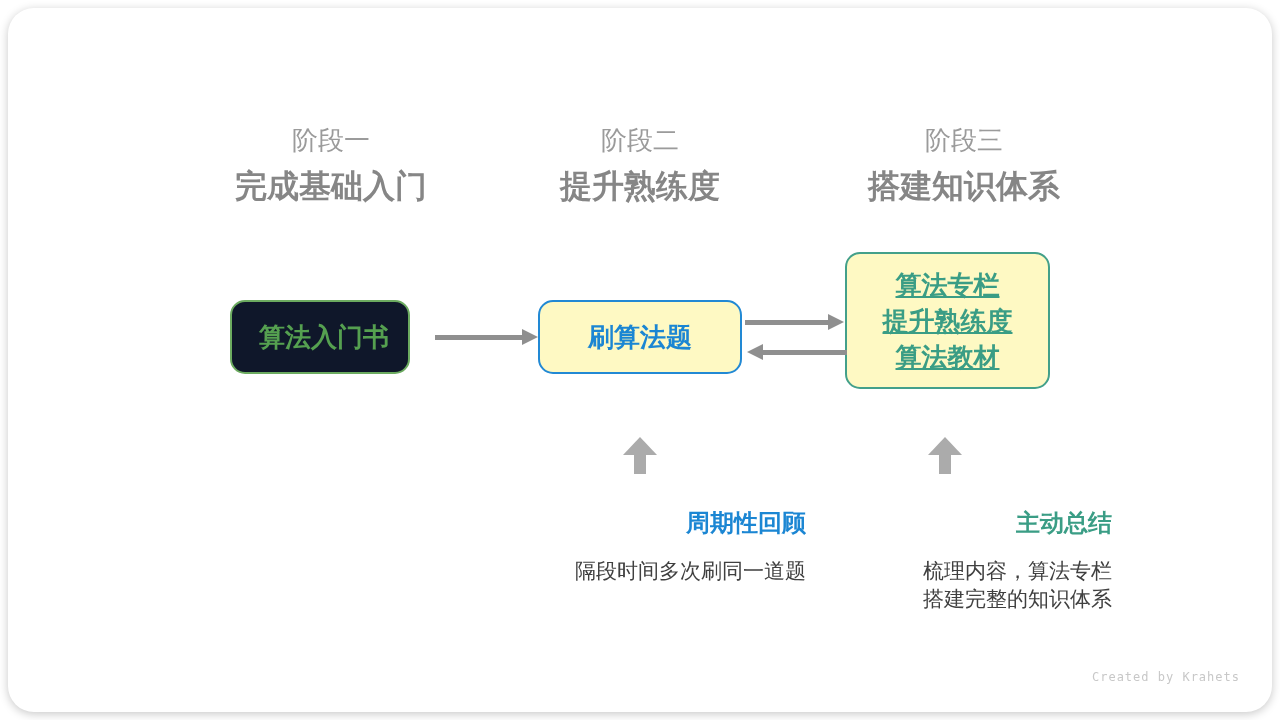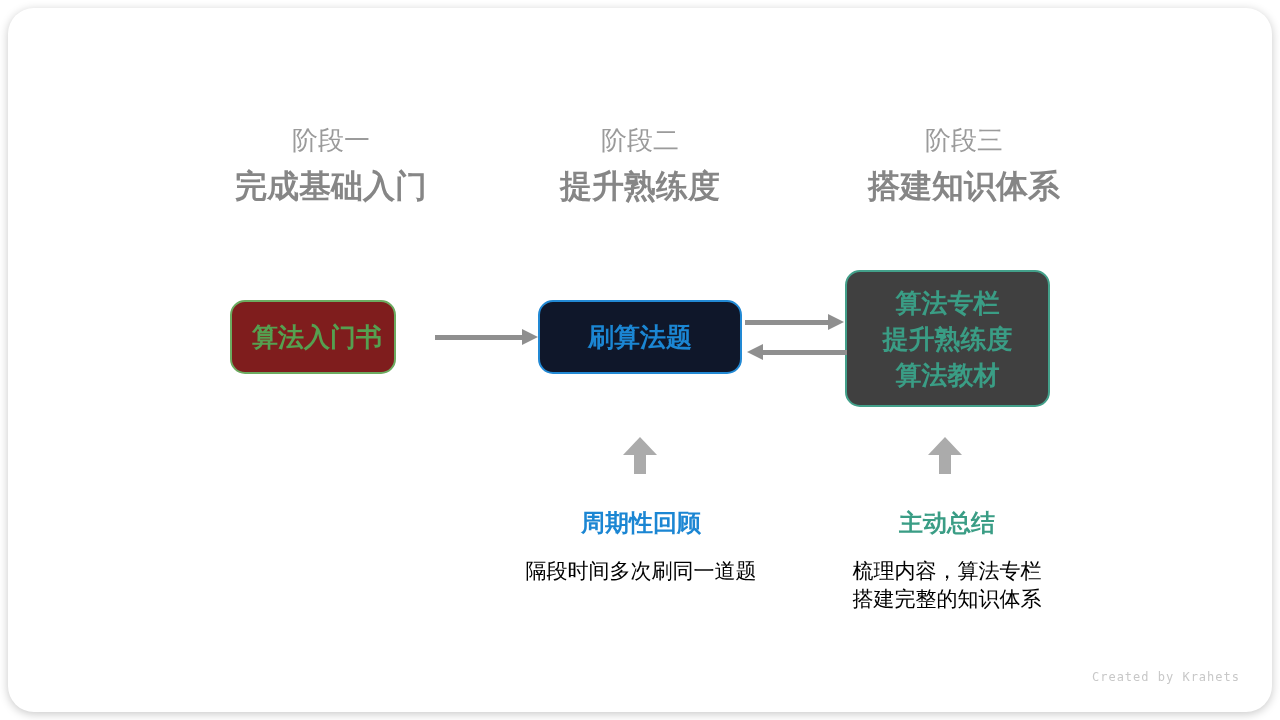--- a/index.html
+++ b/index.html
@@ -40,8 +40,8 @@
                  background: #7f1d1d; border: 2.5px solid #6cab60; color: #55a050; padding-left: 8px; }
   .node.blue   { left: 538px; top: 300px; width: 204px; height: 74px;
                  background: #0f172a; border: 2.5px solid #2289d4; color: #1b86d3; }
-  .node.teal   { left: 845px; top: 270px; width: 205px; height: 137px;
-                 background: #404040; border: 2.5px solid #43a08a; color: #3a9d85; }
+  .node.teal   { left: 845px; top: 252px; width: 205px; height: 137px;
+                 background: #fef9c3; border: 2.5px solid #43a08a; color: #3a9d85; text-decoration: underline; }
 
   
   .h-arrow { position: absolute; height: 5px; background: #8f8f8f; }

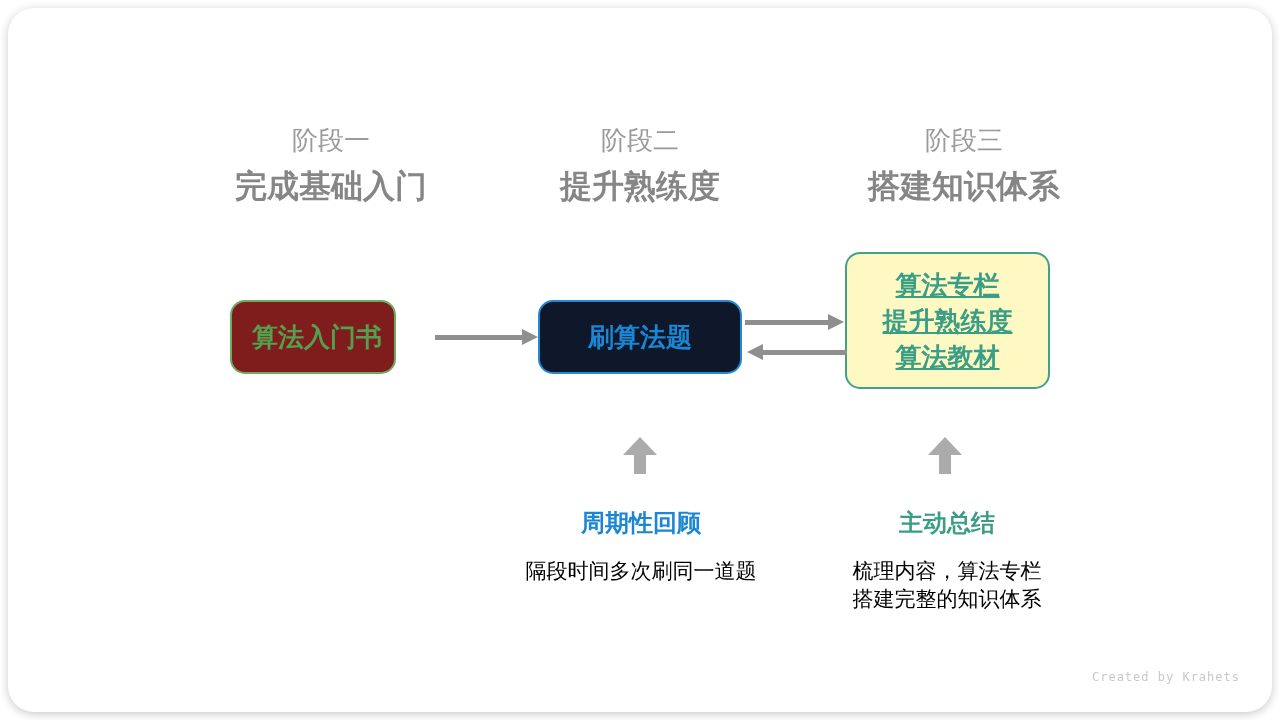--- a/index.html
+++ b/index.html
@@ -36,8 +36,8 @@
     text-align: center;
   }
   .node .node-line { line-height: 36px; }
-  .node.green  { left: 230px; top: 300px; width: 166px; height: 74px;
-                 background: #7f1d1d; border: 2.5px solid #6cab60; color: #55a050; padding-left: 8px; }
+  .node.green  { left: 230px; top: 300px; width: 180px; height: 74px;
+                 background: #0f172a; border: 2.5px solid #6cab60; color: #55a050; padding-left: 8px; }
   .node.blue   { left: 538px; top: 300px; width: 204px; height: 74px;
                  background: #0f172a; border: 2.5px solid #2289d4; color: #1b86d3; }
   .node.teal   { left: 845px; top: 252px; width: 205px; height: 137px;

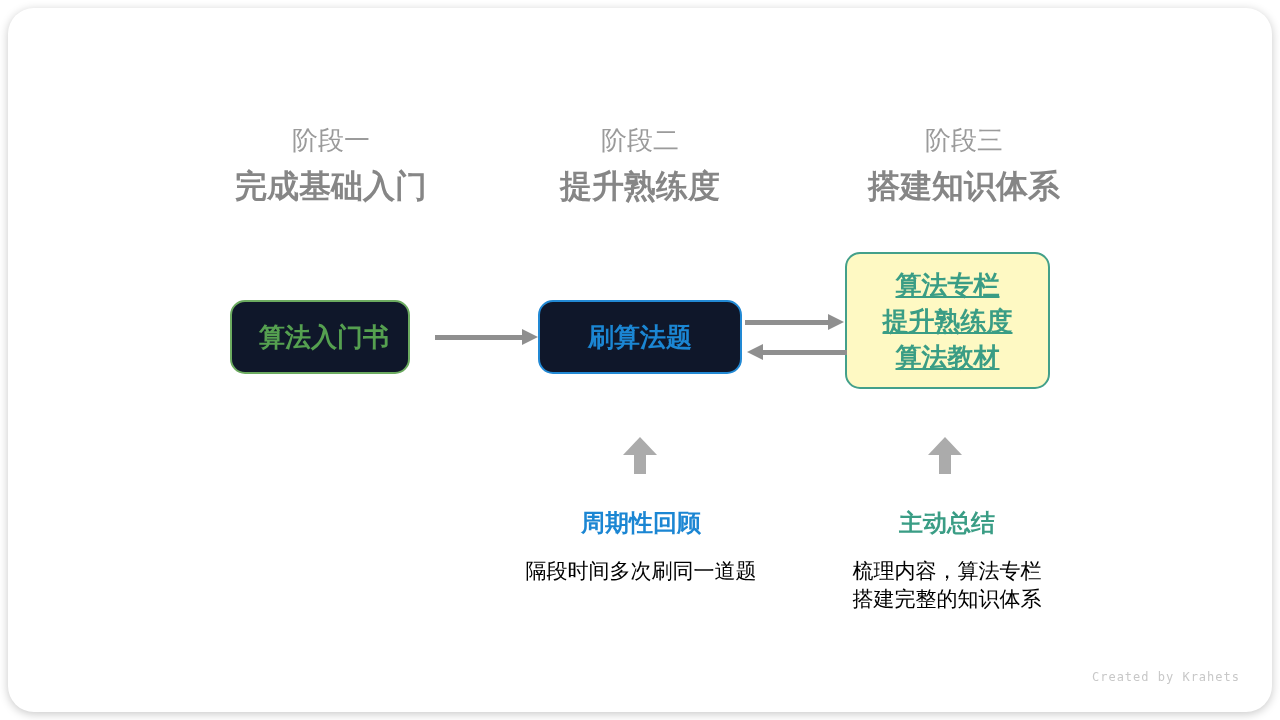--- a/index.html
+++ b/index.html
@@ -39,7 +39,7 @@
   .node.green  { left: 230px; top: 300px; width: 180px; height: 74px;
                  background: #0f172a; border: 2.5px solid #6cab60; color: #55a050; padding-left: 8px; }
   .node.blue   { left: 538px; top: 300px; width: 204px; height: 74px;
-                 background: #0f172a; border: 2.5px solid #2289d4; color: #1b86d3; }
+                 background: #fef9c3; border: 2.5px solid #2289d4; color: #1b86d3; }
   .node.teal   { left: 845px; top: 252px; width: 205px; height: 137px;
                  background: #fef9c3; border: 2.5px solid #43a08a; color: #3a9d85; text-decoration: underline; }
 

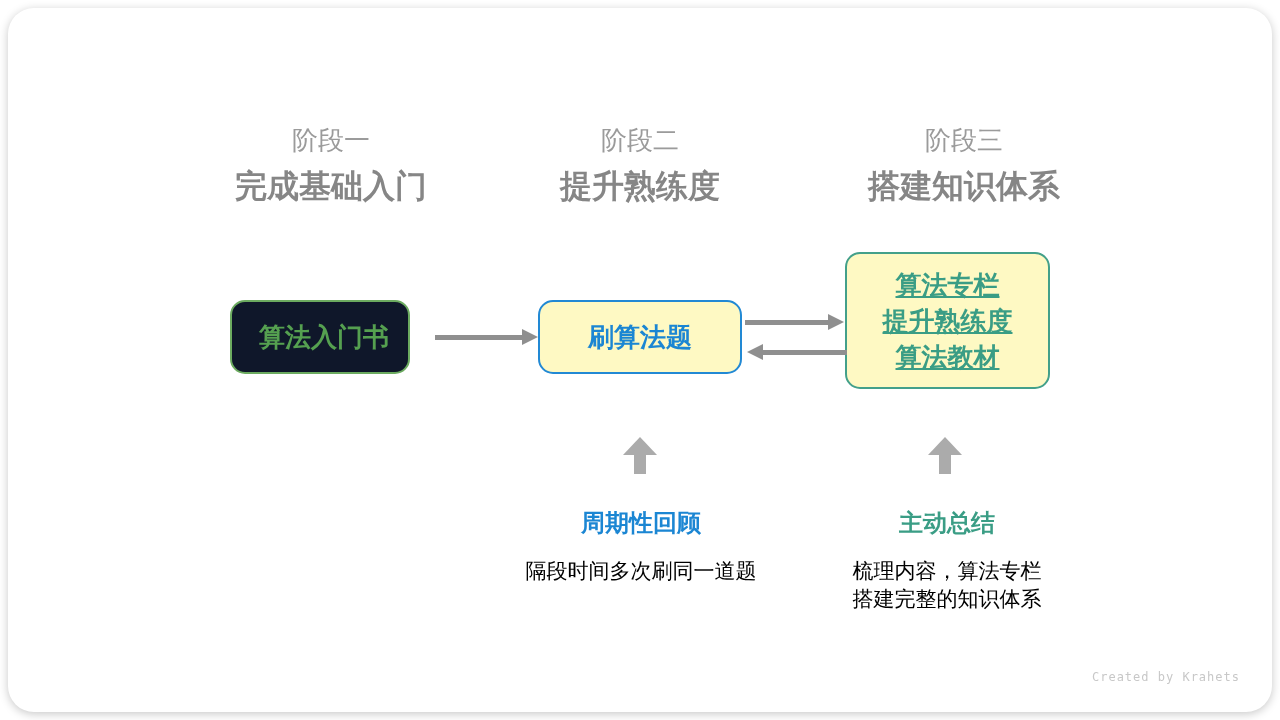--- a/index.html
+++ b/index.html
@@ -76,7 +76,7 @@
   .up-arrow.u2 { left: 928px; }
 
   
-  .annotation { position: absolute; width: 330px; text-align: center; top: 508px; }
+  .annotation { position: absolute; width: 330px; text-align: right; top: 508px; }
   .annotation .ann-title { font-size: 24px; font-weight: bold; line-height: 30px; }
   .annotation.a1 .ann-title { color: #1b86d3; }
   .annotation.a2 .ann-title { color: #3a9d85; }

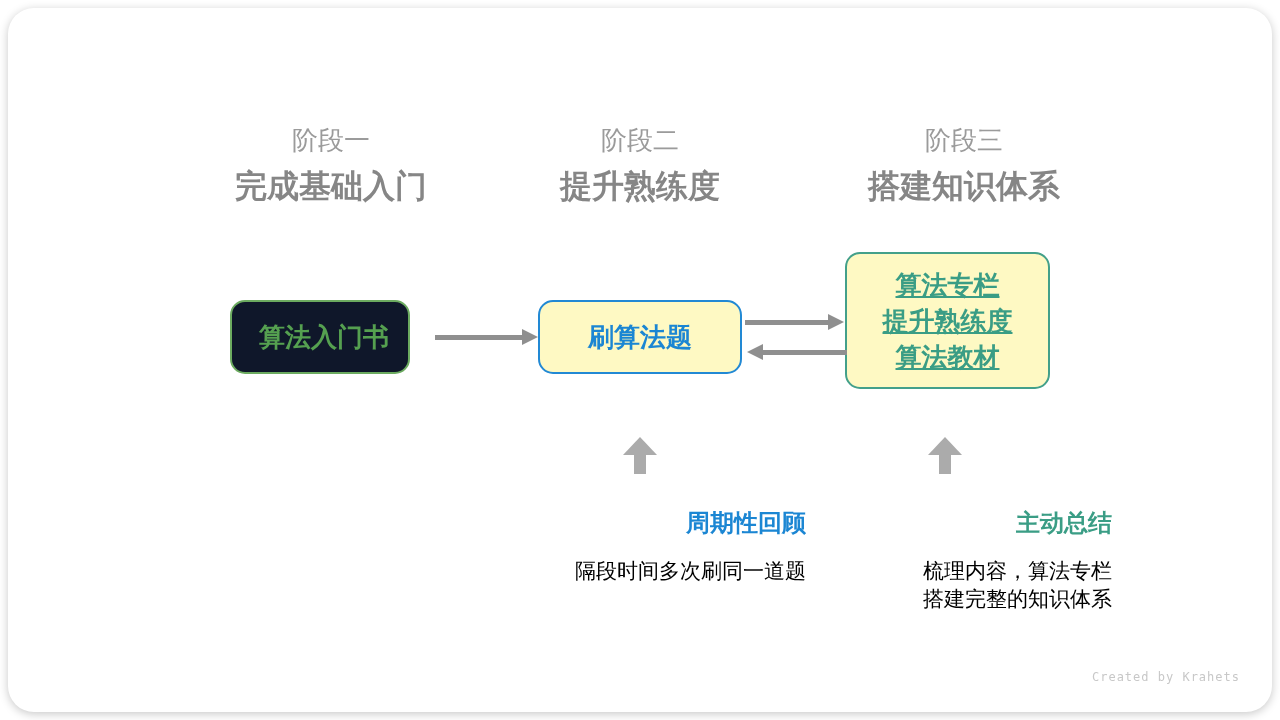--- a/index.html
+++ b/index.html
@@ -80,7 +80,7 @@
   .annotation .ann-title { font-size: 24px; font-weight: bold; line-height: 30px; }
   .annotation.a1 .ann-title { color: #1b86d3; }
   .annotation.a2 .ann-title { color: #3a9d85; }
-  .annotation .ann-desc { margin-top: 19px; font-size: 21px; color: #000000; line-height: 28px; }
+  .annotation .ann-desc { margin-top: 19px; font-size: 21px; color: #404040; line-height: 28px; }
   .annotation.a1 { left: 476px; }
   .annotation.a2 { left: 782px; }
 

